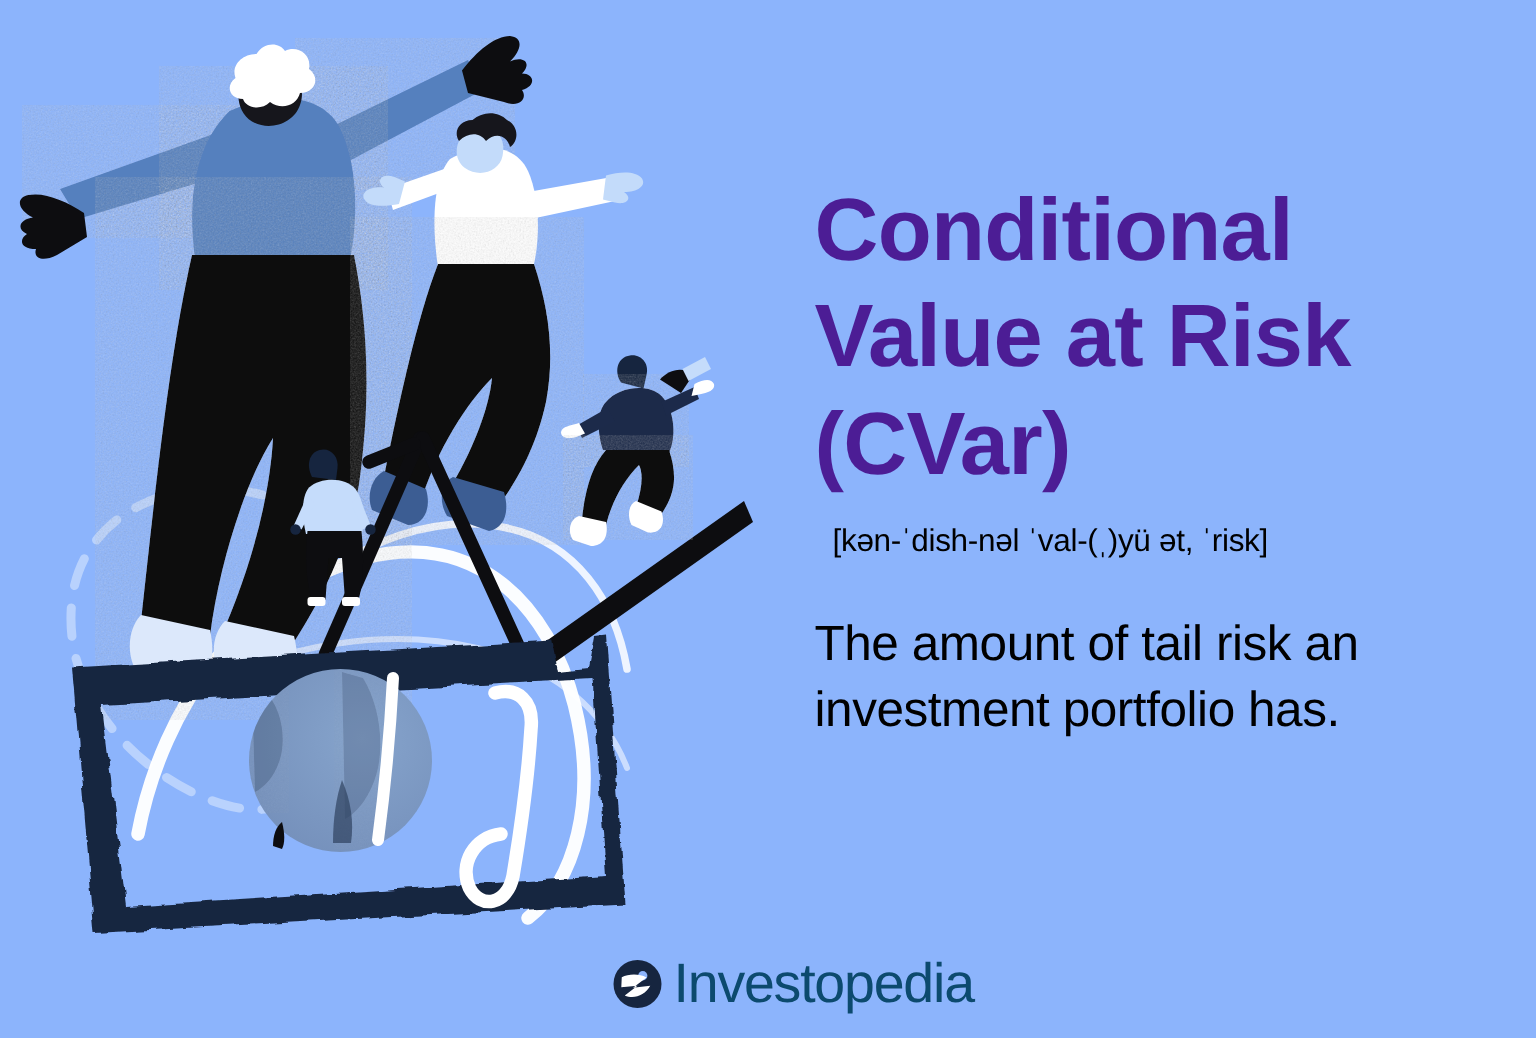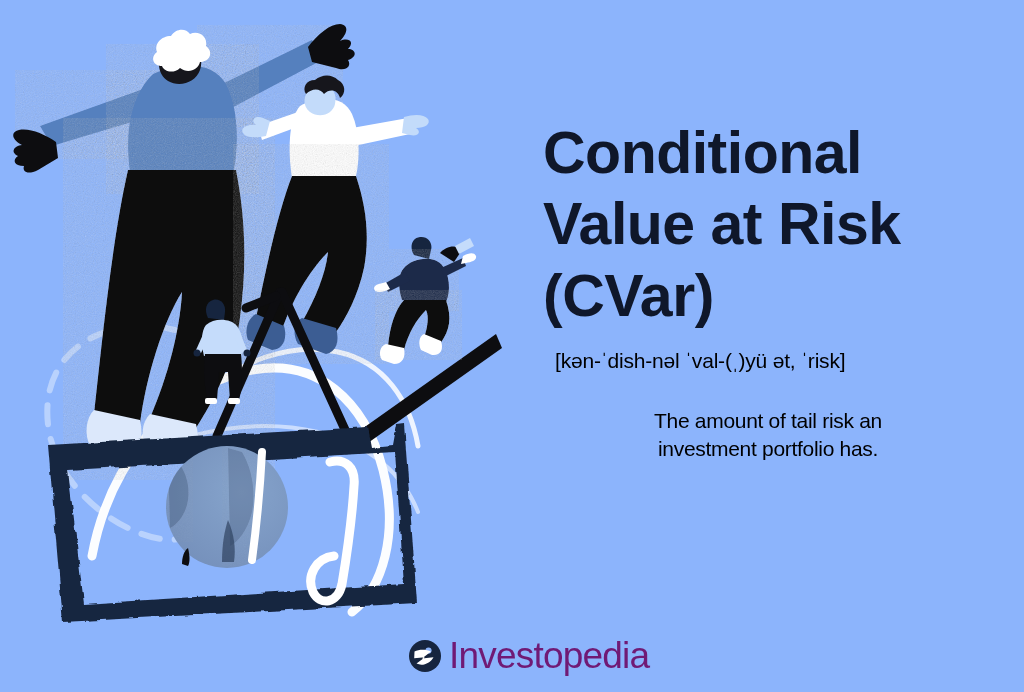--- a/index.html
+++ b/index.html
@@ -37,7 +37,7 @@
     font-weight: bold;
     line-height: 1.21;
     letter-spacing: -0.5px;
-    color: #0f172a;
+    color: #4c1d95;
     white-space: pre-line;
   }
   #pronunciation {

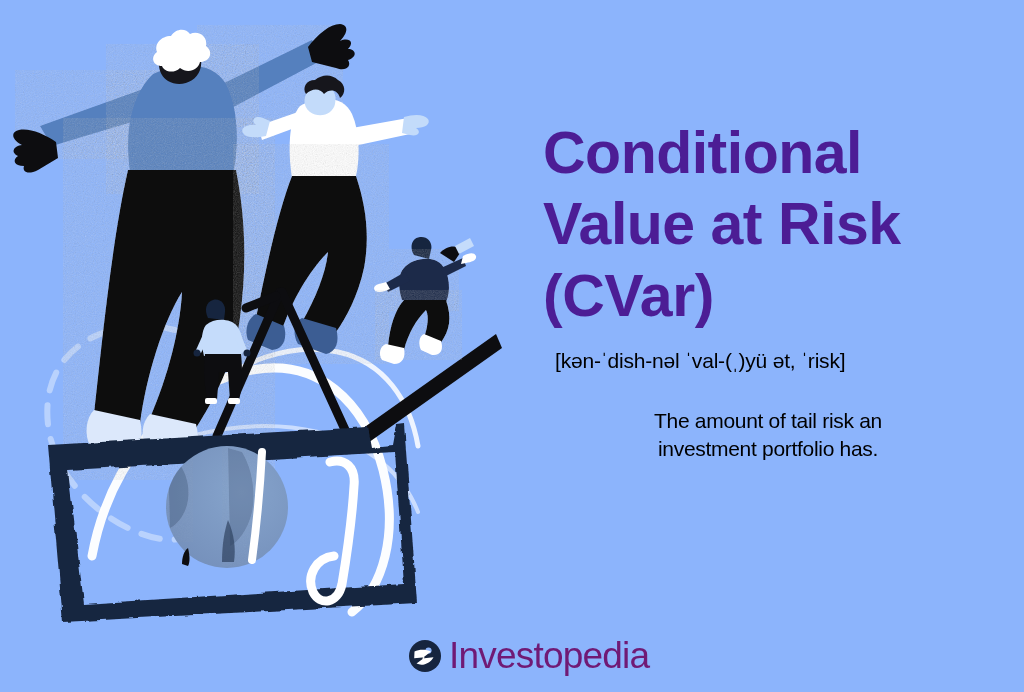--- a/index.html
+++ b/index.html
@@ -52,13 +52,12 @@
   #description {
     margin: 34px 0 0 0;
     font-family: "Liberation Sans", sans-serif;
-    font-size: 21px;
+    font-size: 33px;
     font-weight: normal;
     line-height: 1.32;
     color: #000000;
     letter-spacing: -0.3px;
     white-space: pre-line;
-    text-align: center;
   }
   #logo {
     position: absolute;

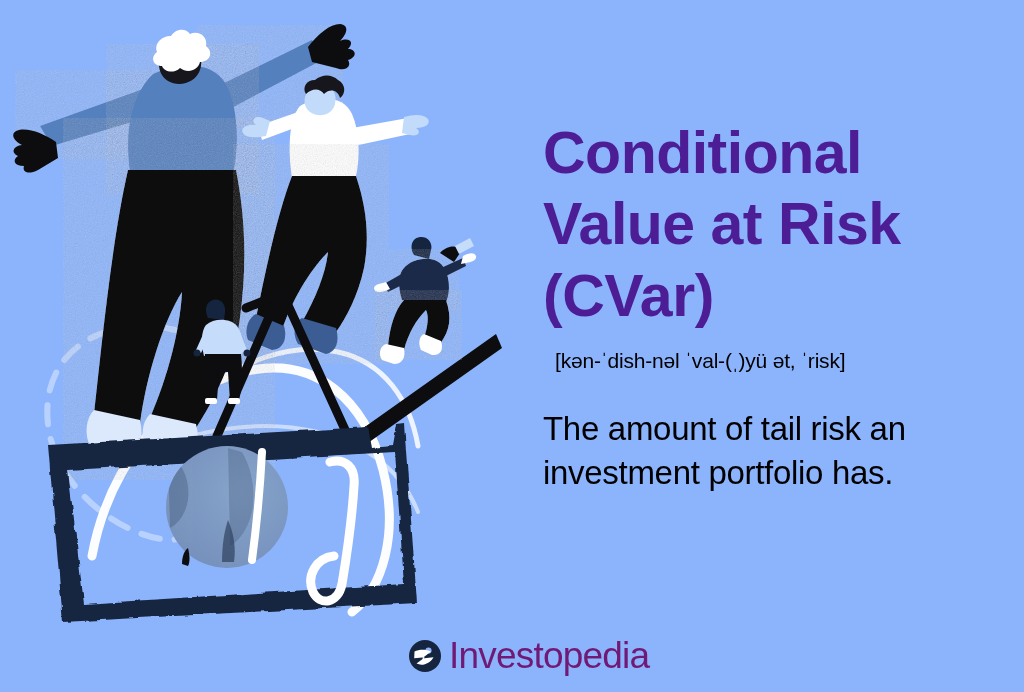--- a/index.html
+++ b/index.html
@@ -72,7 +72,7 @@
     font-size: 37px;
     font-weight: normal;
     letter-spacing: -0.8px;
-    color: #701a75;
+    color: #0c4a6e;
     line-height: 1;
   }
 </style>

